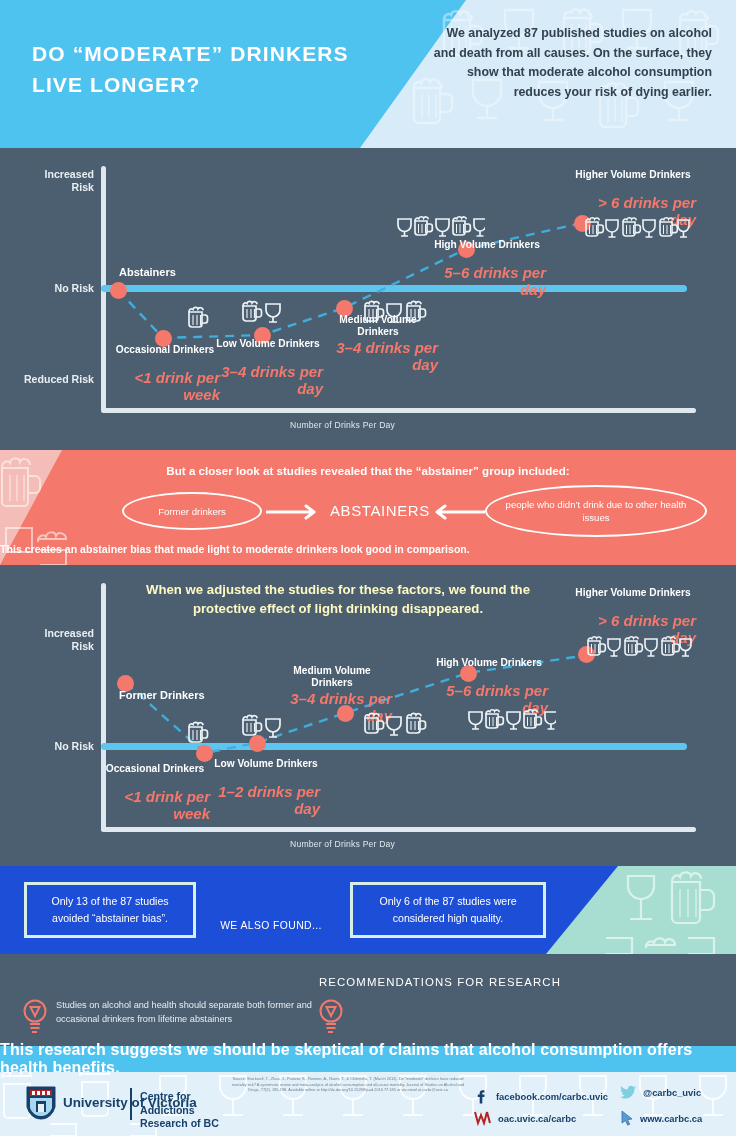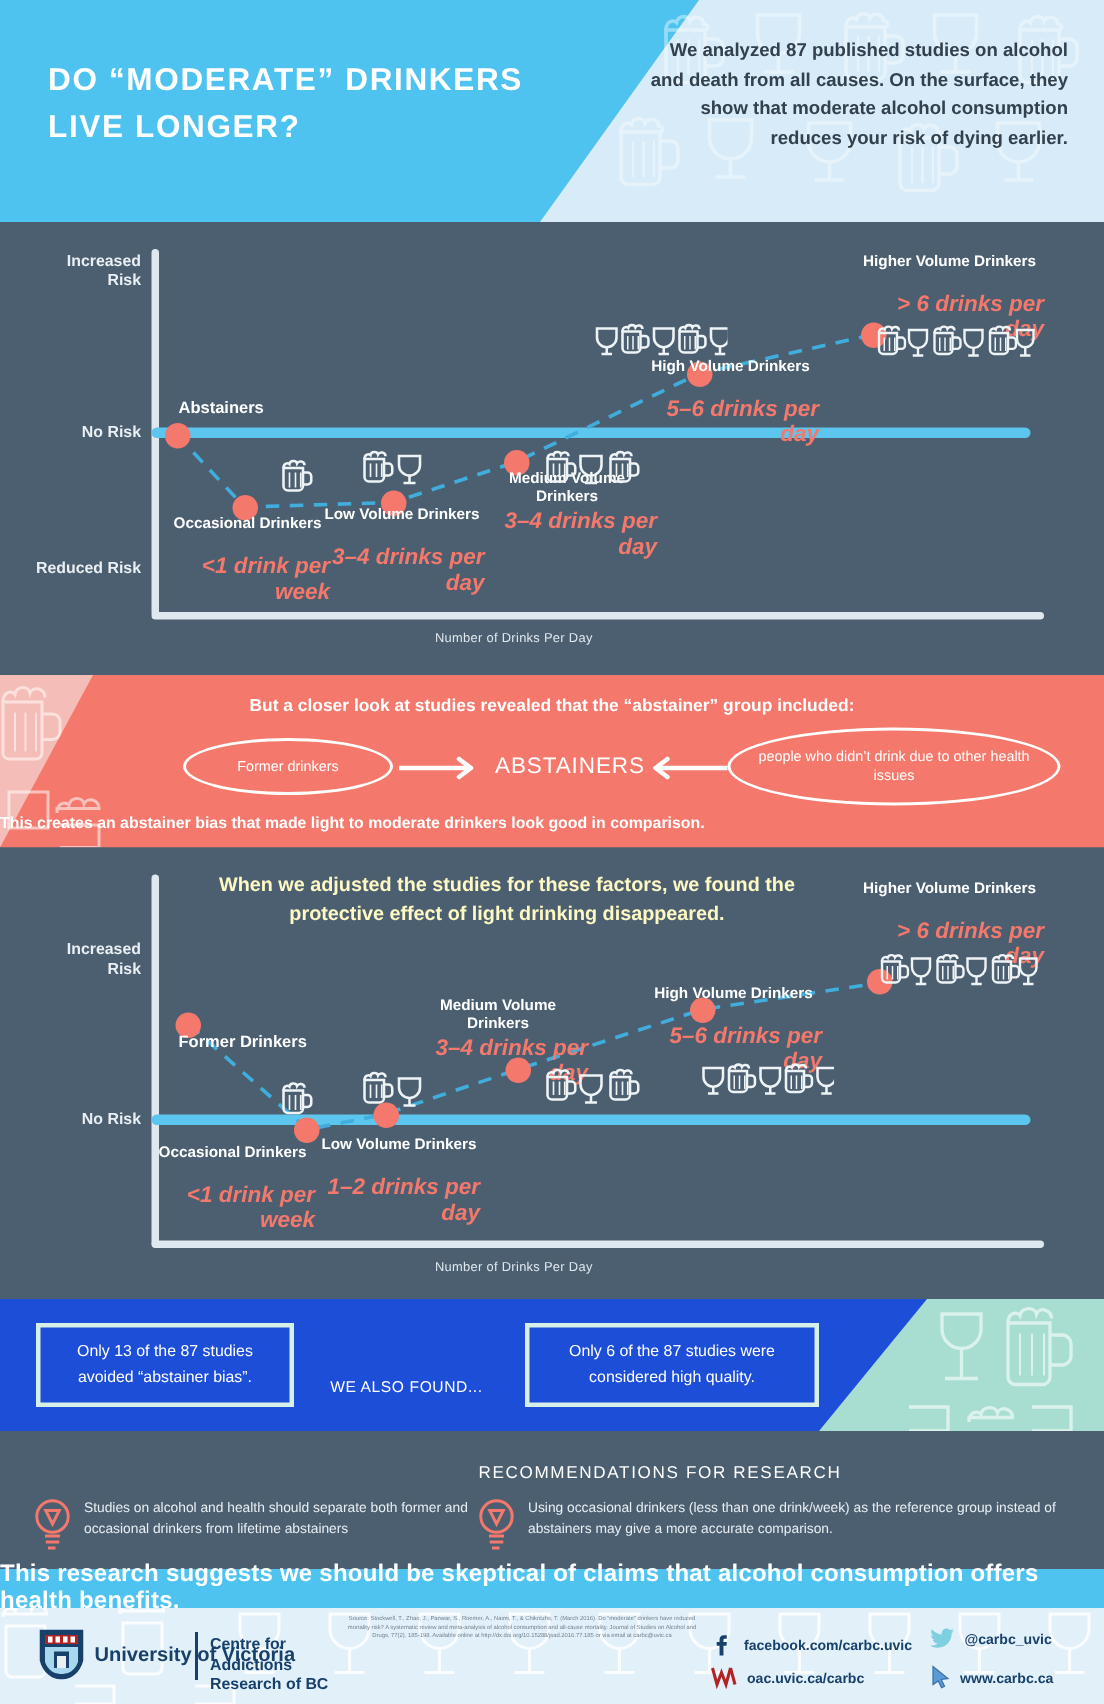--- a/index.html
+++ b/index.html
@@ -429,7 +429,6 @@
         <path d="M8 26 h10 M8.5 30 h9 M10 34 h5"></path>
       </g>
     </svg>
-    <div class="rec-item" style="left:352px;top:44px;width:368px;">Using occasional drinkers (less than one drink/week) as the reference group instead of abstainers may give a more accurate comparison.</div>
   </div>
 
   <div class="blue-strip" style="top:1046px;height:26px;">

